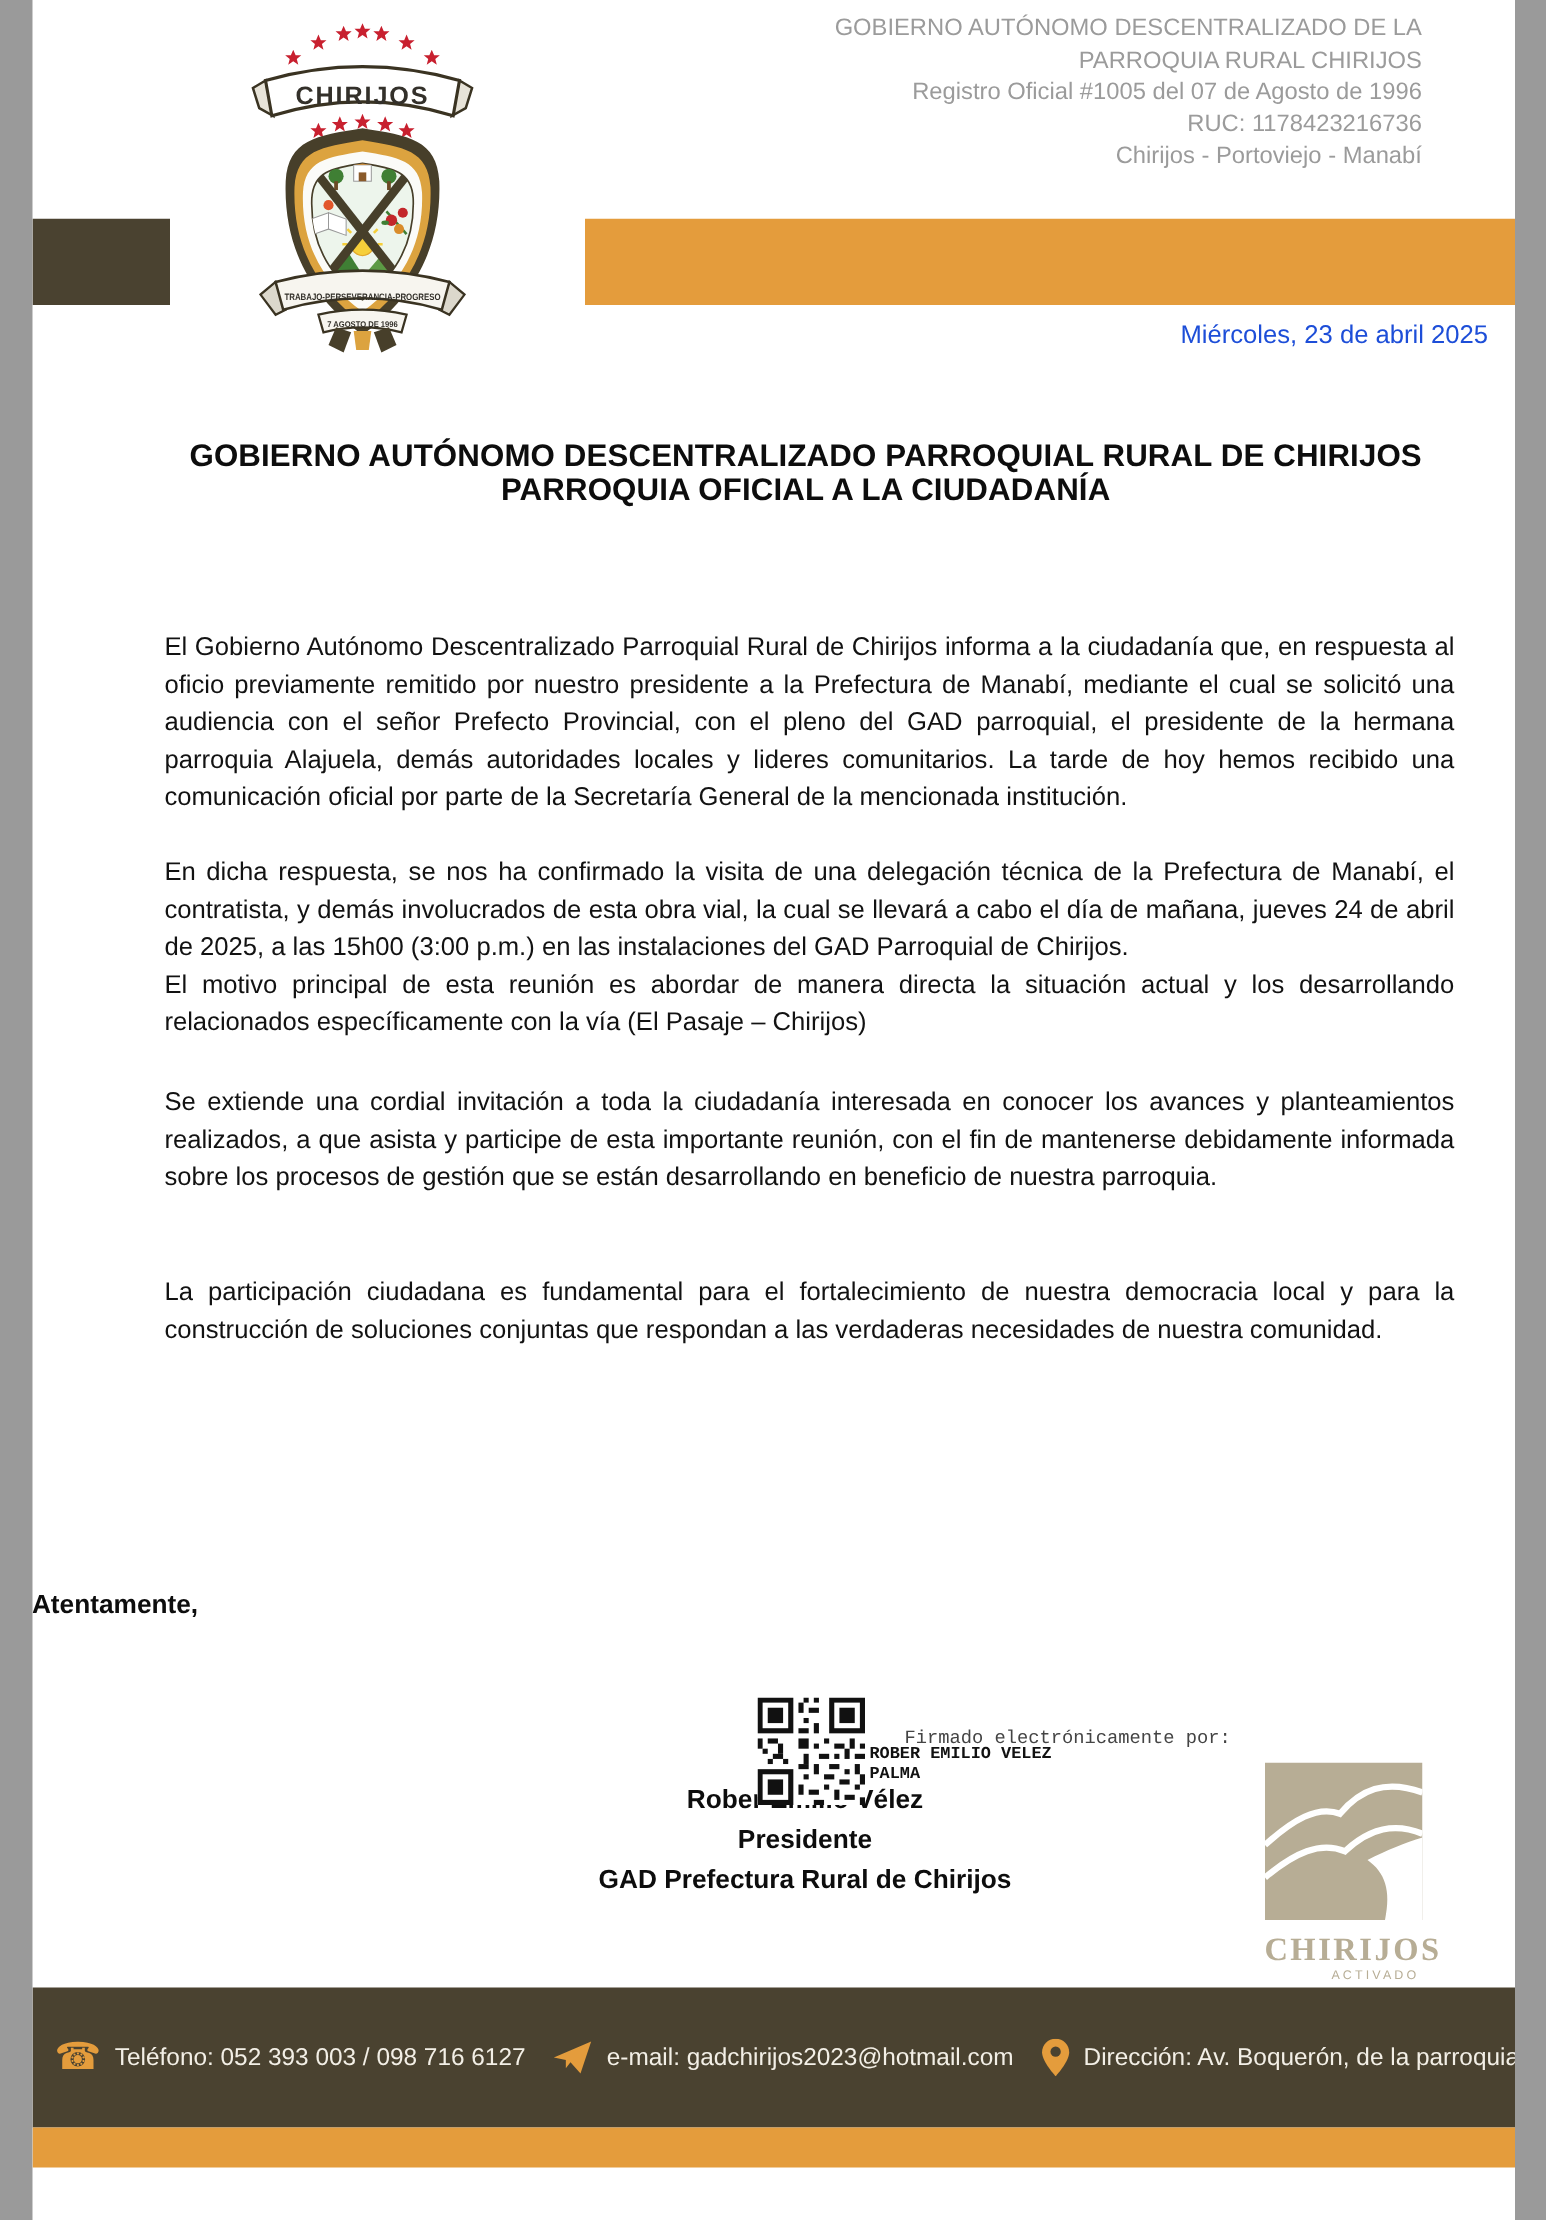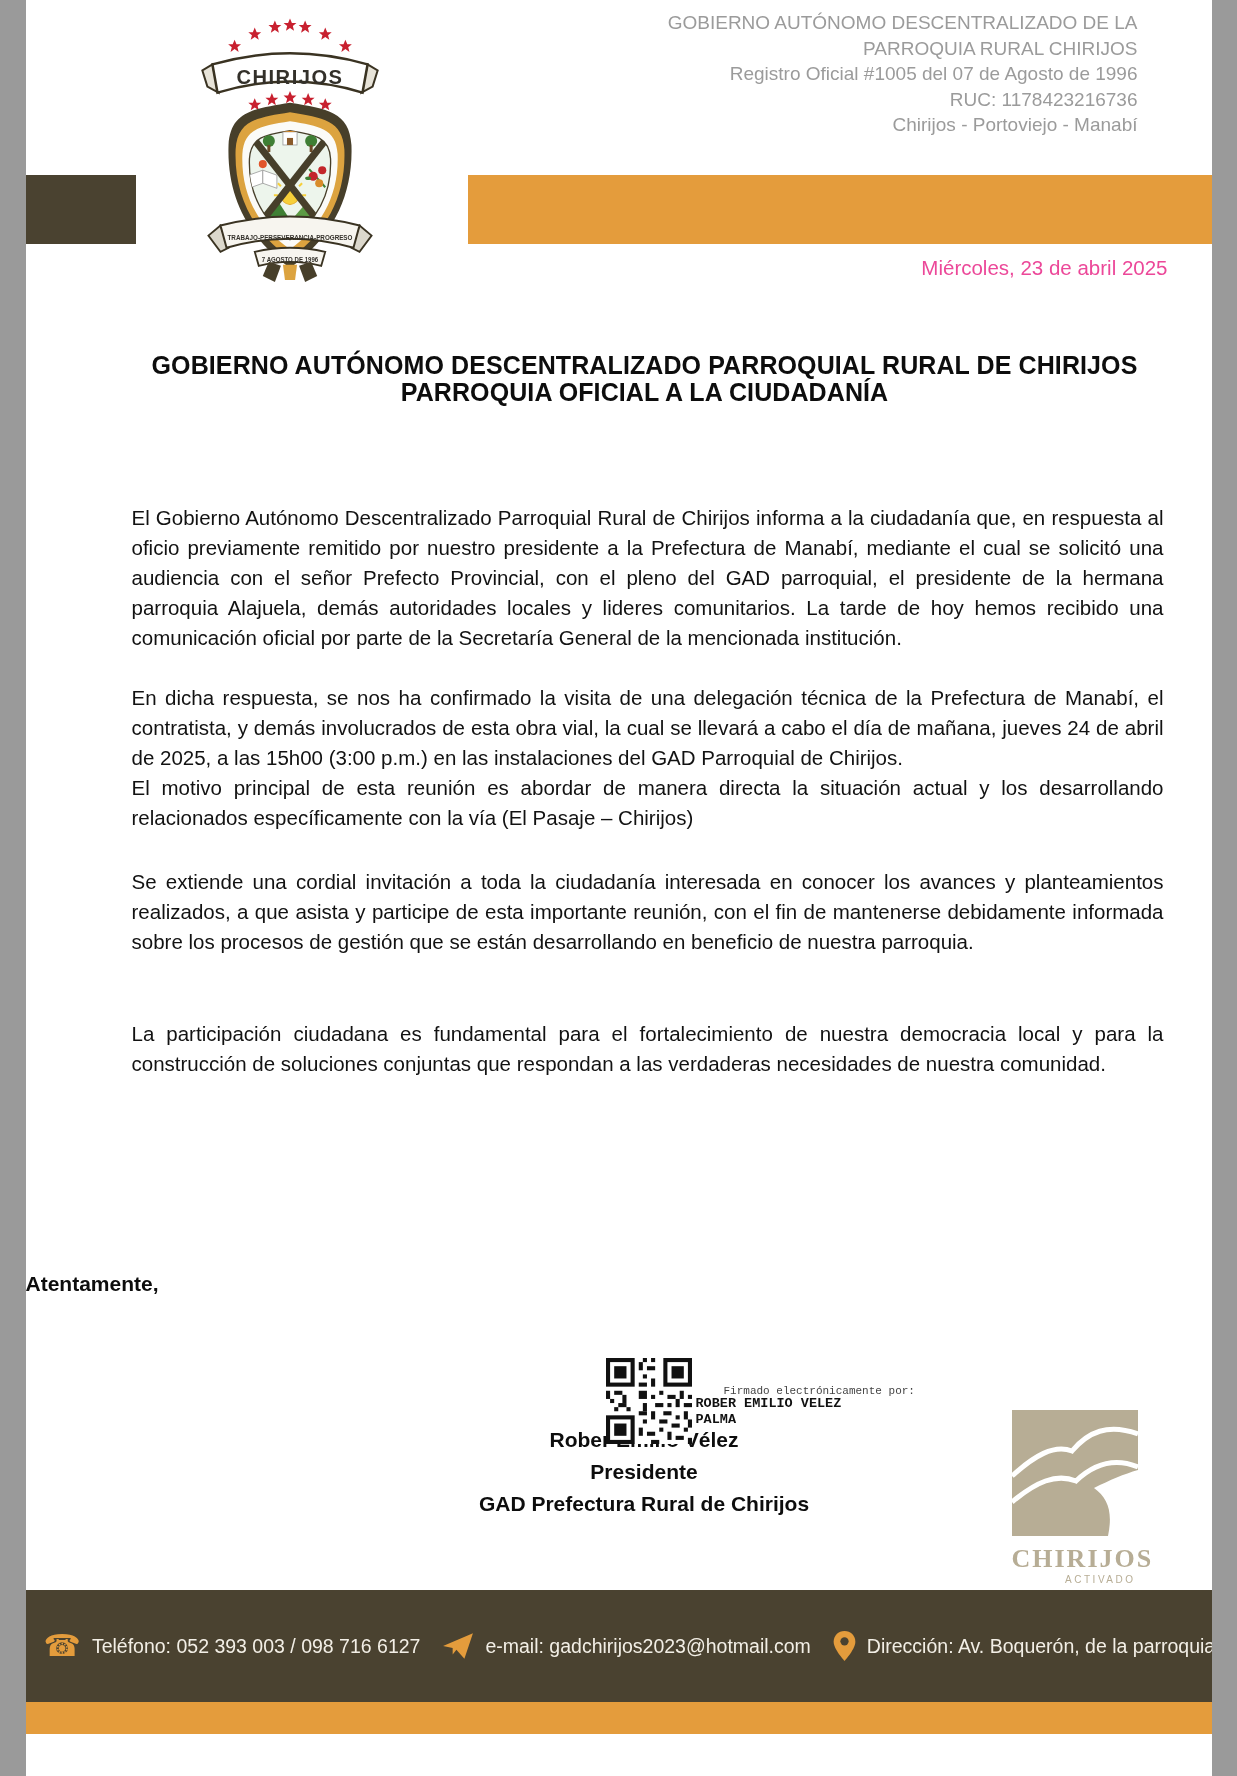--- a/index.html
+++ b/index.html
@@ -13,8 +13,8 @@
   .bar-right{position:absolute;left:442px;top:175px;width:795px;height:69px;background:#e49c3c;}
   .crest{position:absolute;left:164px;top:12px;width:200px;height:272px;}
 
-  .date-line{position:absolute;top:256px;left:98px;width:1044px;text-align:right;
-             font-size:20.5px;color:#ec4899;}
+  .date-line{position:absolute;top:256px;left:121px;width:1044px;text-align:right;
+             font-size:20.5px;color:#1d4ed8;}
 
   .title-block{position:absolute;top:352px;left:103px;width:1032px;text-align:center;
                font-weight:bold;font-size:25px;line-height:27px;color:#0d0d0d;letter-spacing:.1px;}

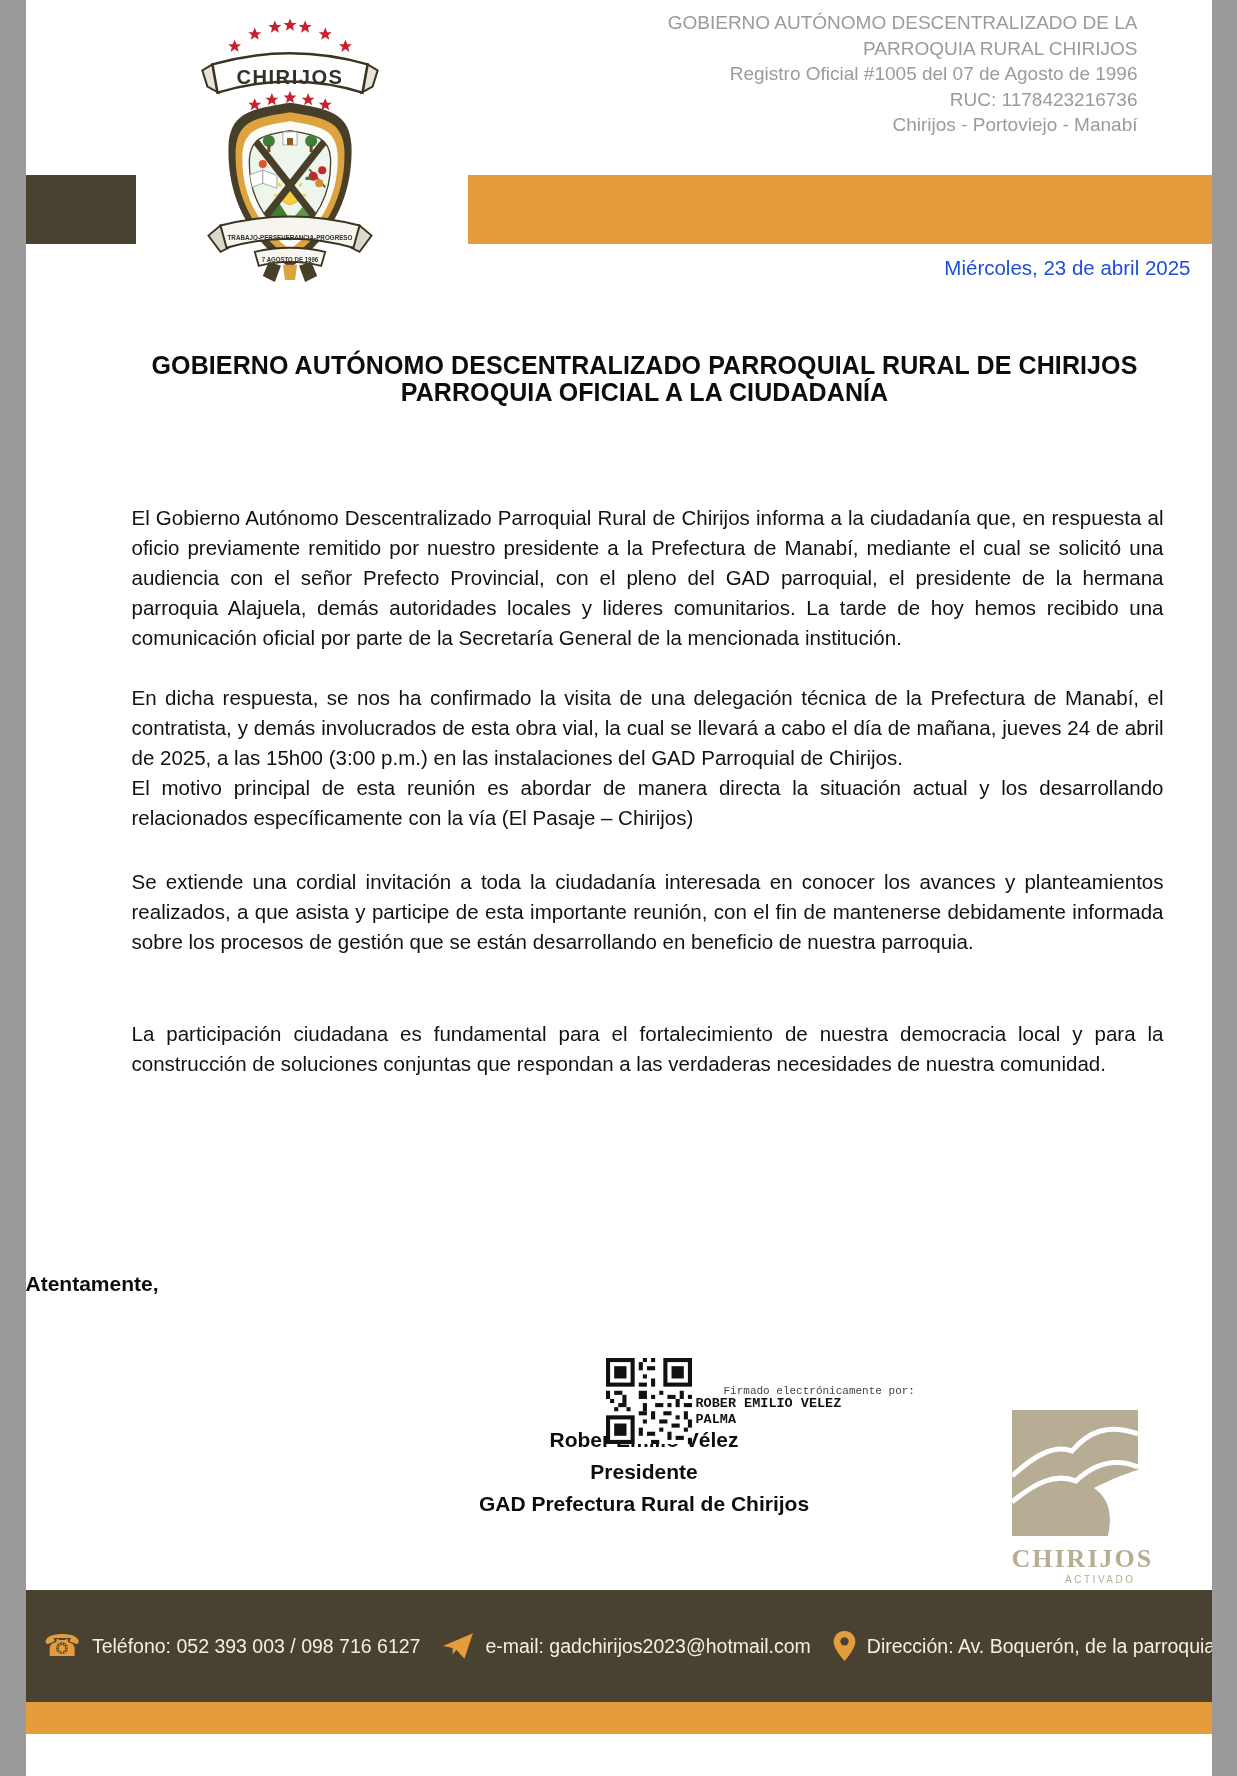--- a/index.html
+++ b/index.html
@@ -35,7 +35,7 @@
   .qr{position:absolute;left:580px;top:1358px;width:86px;height:86px;background:#fff;z-index:3;}
   .esign{position:absolute;left:670px;top:1386px;z-index:3;font-family:"Liberation Mono",monospace;
          text-align:left;color:#222;}
-  .esign .lbl{font-size:11px;line-height:10px;color:#444;padding-left:28px;}
+  .esign .lbl{font-size:15px;line-height:10px;color:#444;padding-left:28px;}
   .esign .nm{font-size:13.5px;font-weight:bold;line-height:16px;color:#111;}
 
   .brand{position:absolute;left:986px;top:1410px;width:126px;text-align:center;}

